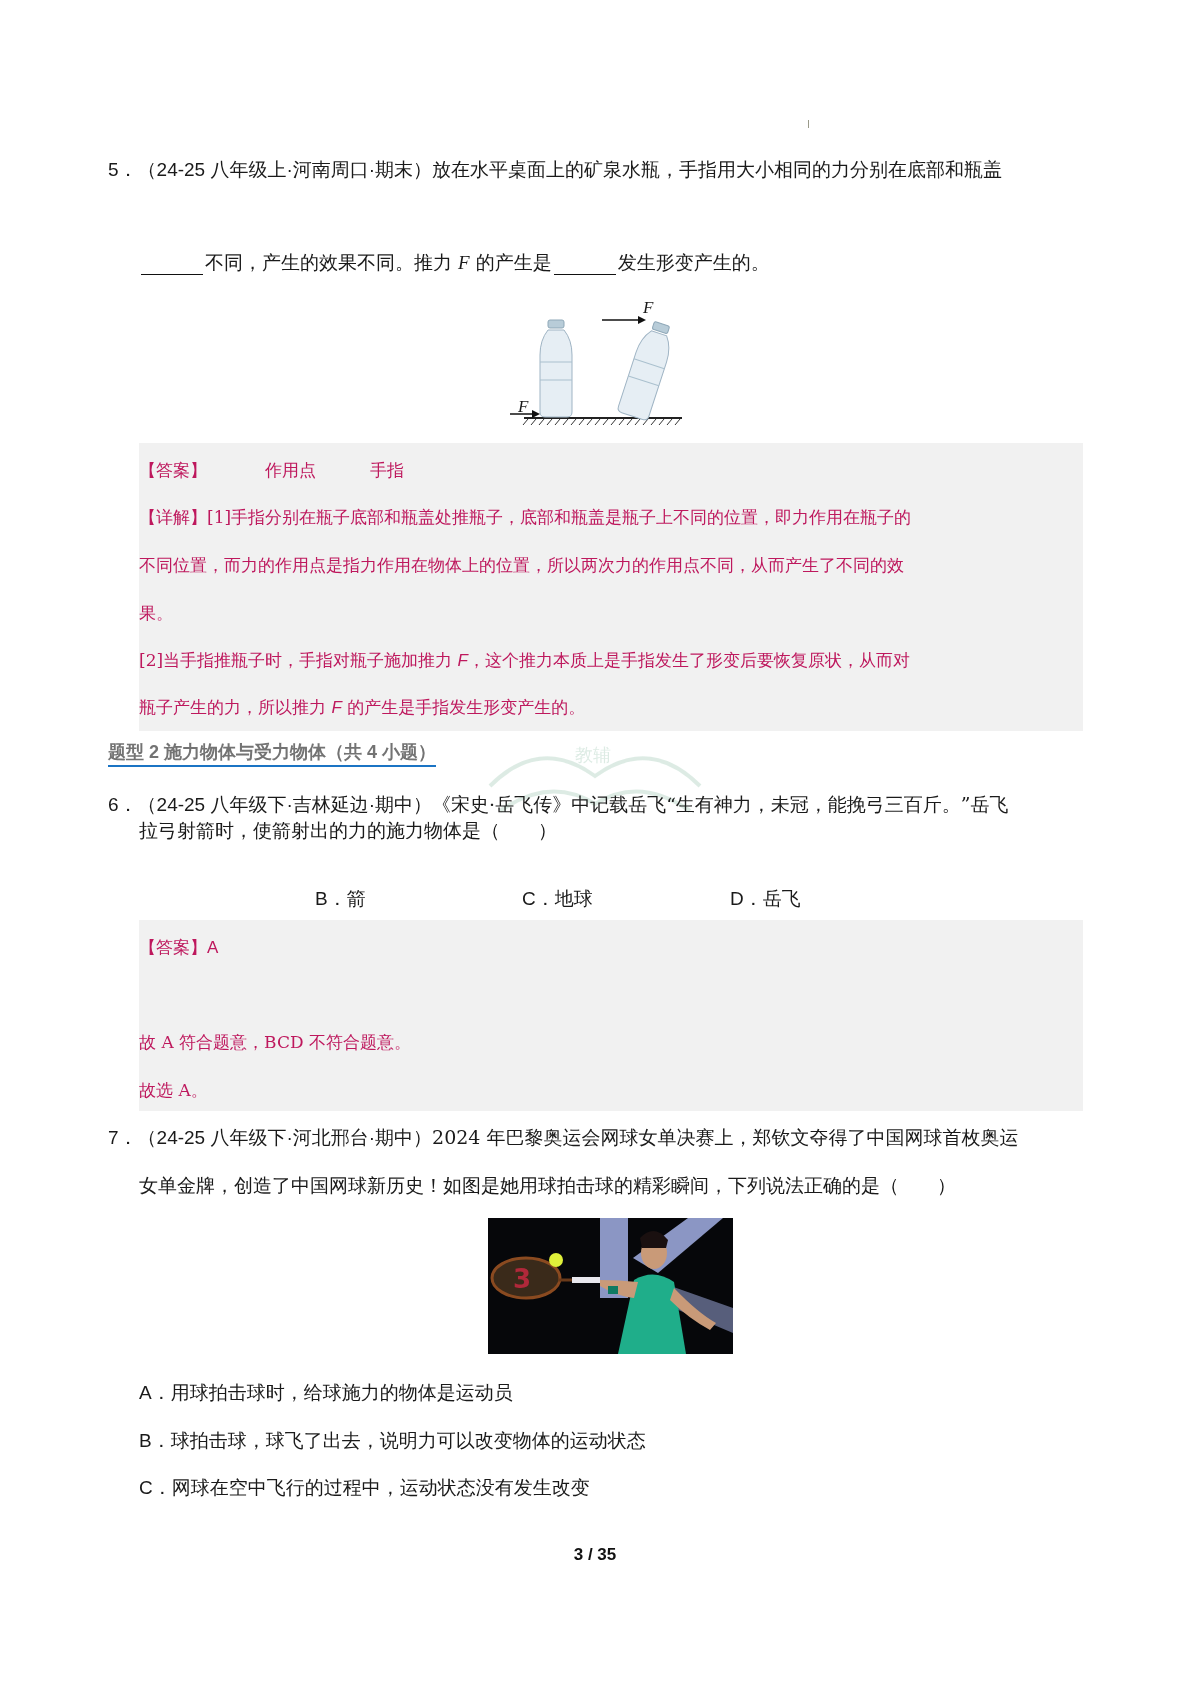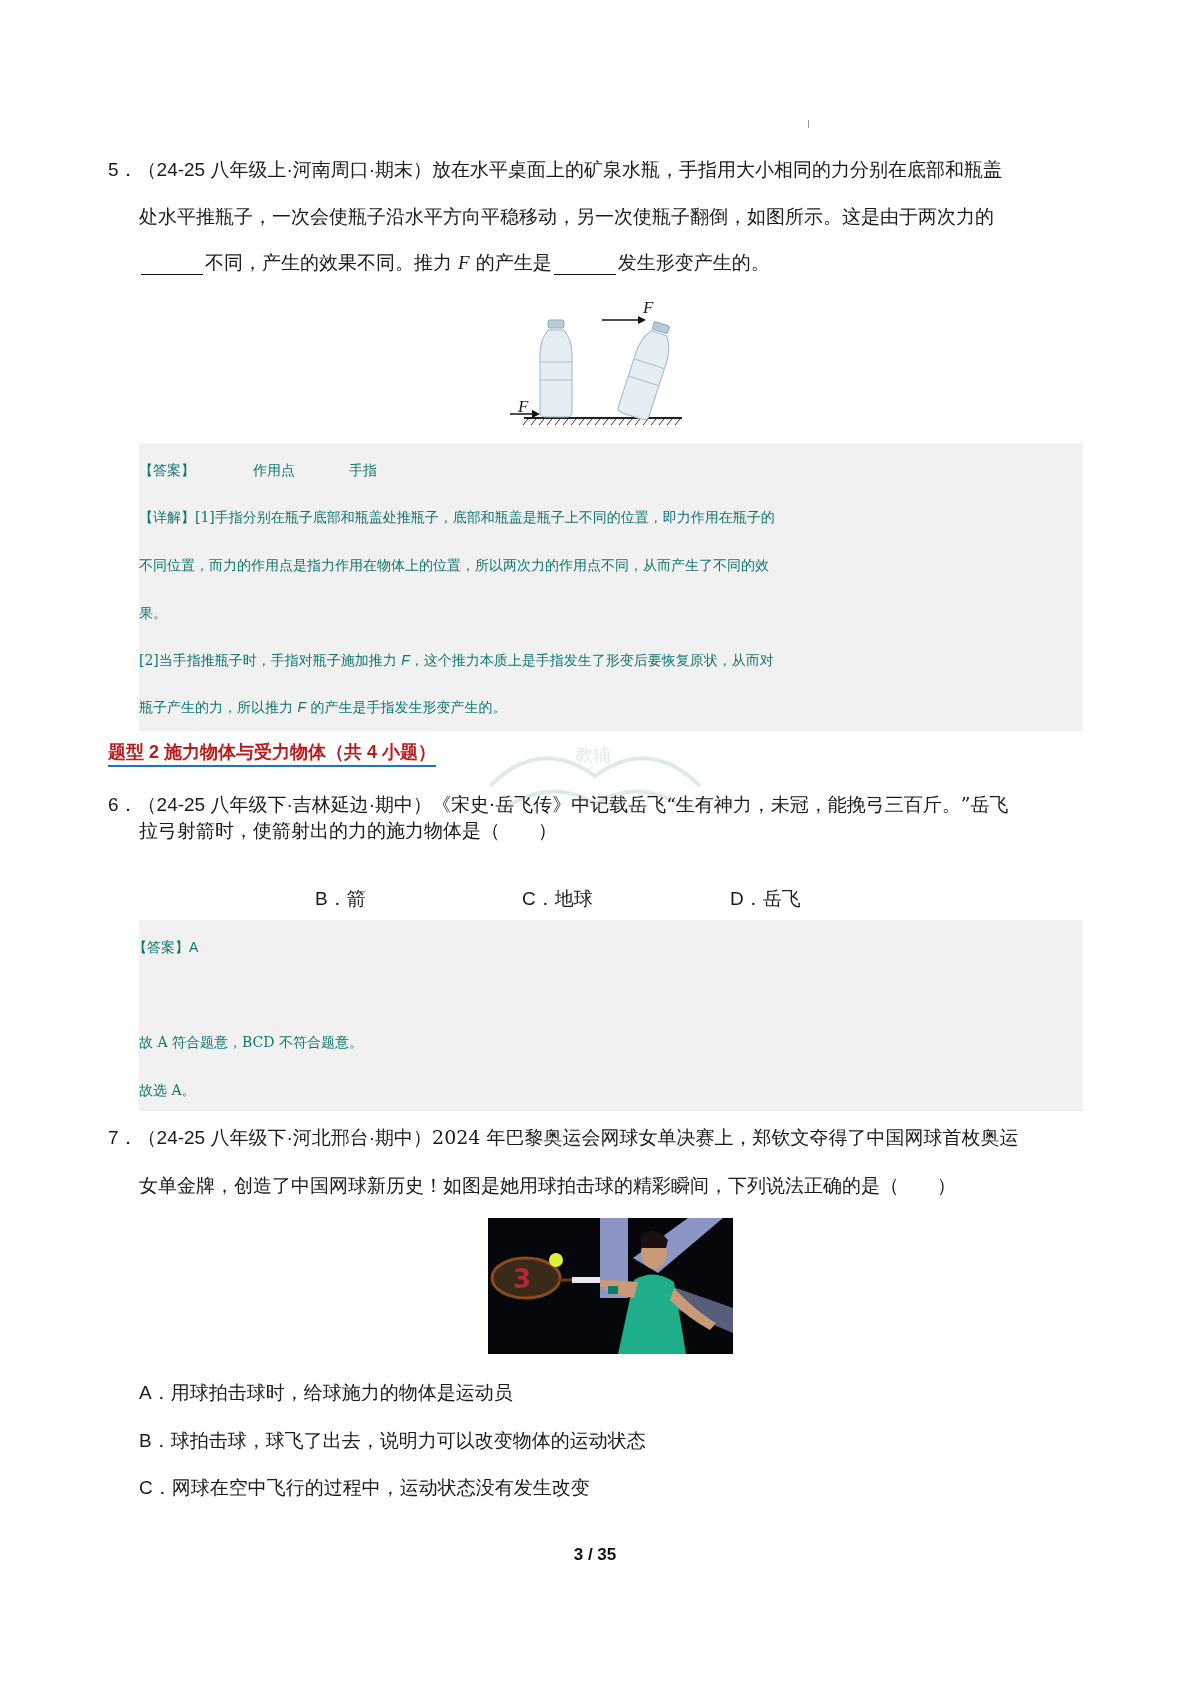--- a/index.html
+++ b/index.html
@@ -33,7 +33,6 @@
   <div class="line" style="left:108px; top:157px;">
     <span class="num">5．</span><span class="src">（24-25 八年级上·河南周口·期末）</span><span>放在水平桌面上的矿泉水瓶，手指用大小相同的力分别在底部和瓶盖</span>
   </div>
-  <div class="line" style="left:139px; top:204px;">处水平推瓶子，一次会使瓶子沿水平方向平稳移动，另一次使瓶子翻倒，如图所示。这是由于两次力的</div>
   <div class="line" style="left:139px; top:250px;">
     <span class="blank"></span><span>不同，产生的效果不同。推力</span> <span class="italic">F</span> <span>的产生是</span><span class="blank"></span><span>发生形变产生的。</span>
   </div>

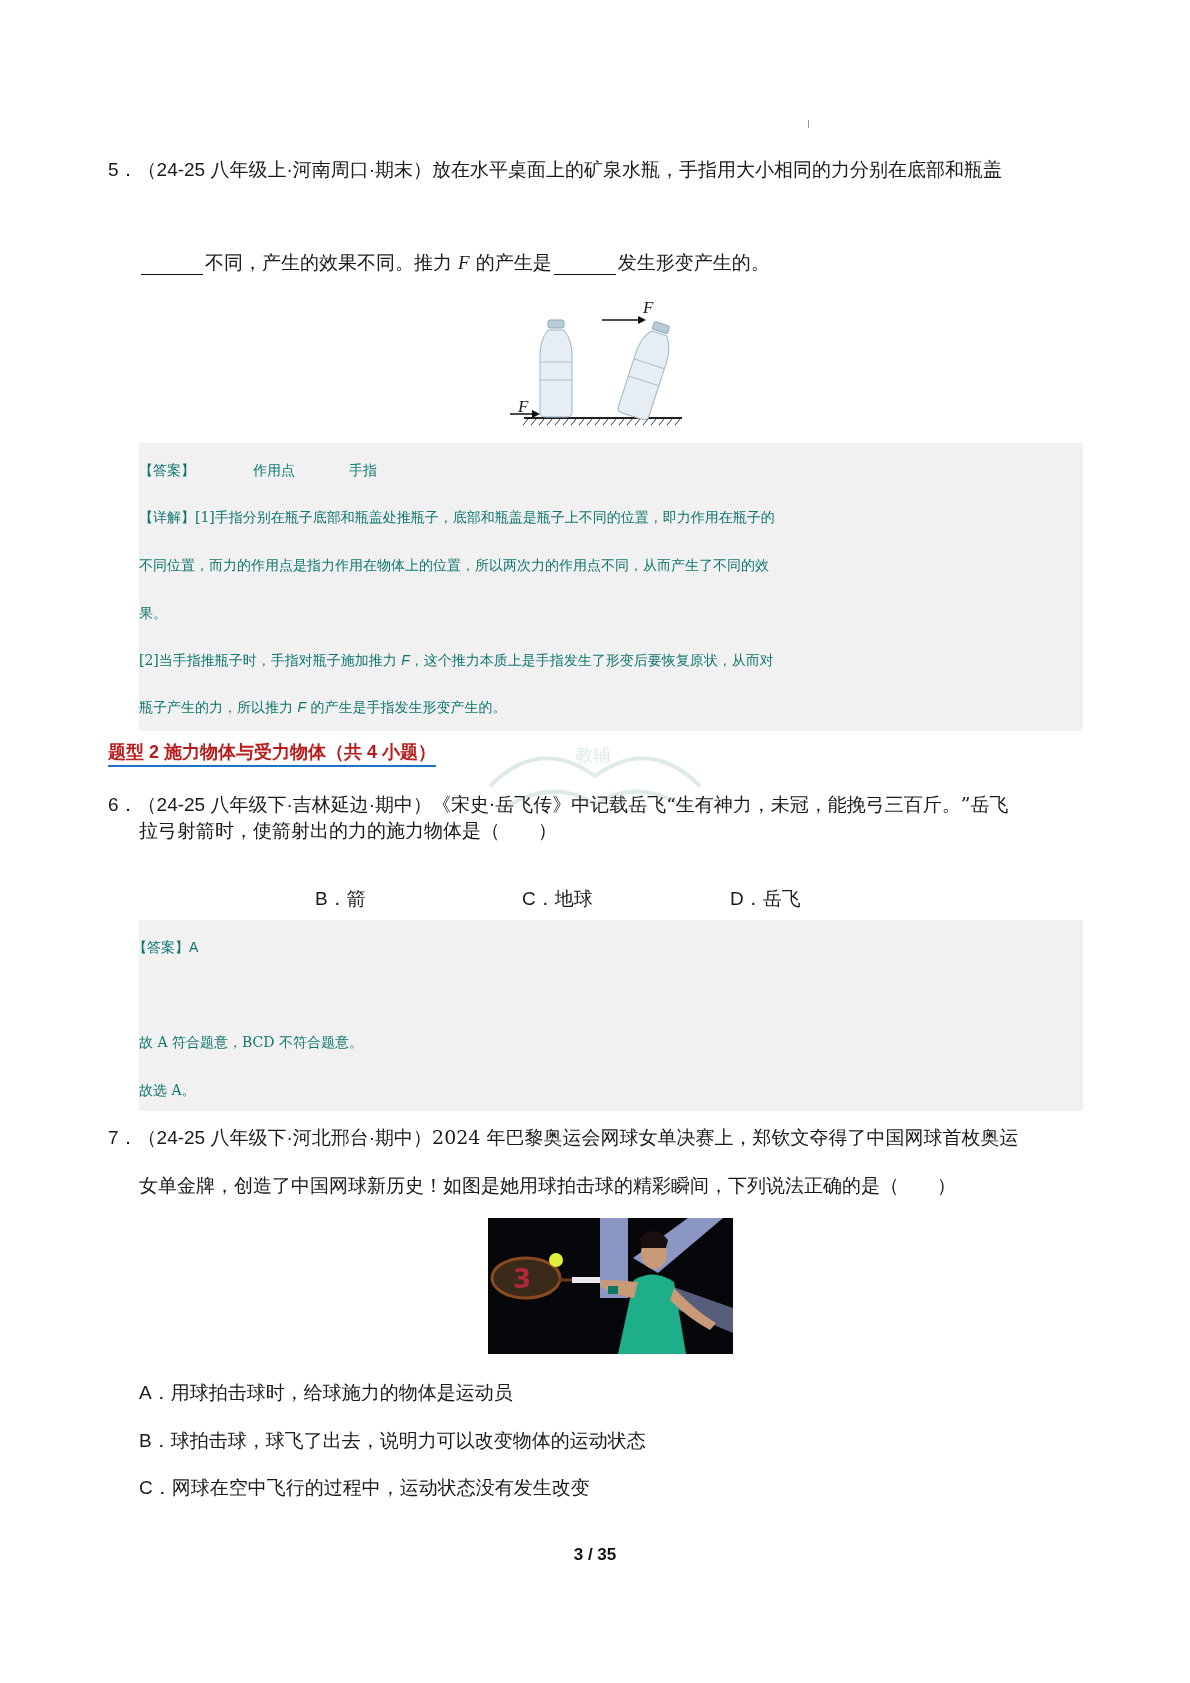--- a/index.html
+++ b/index.html
@@ -13,7 +13,7 @@
   .blank { display:inline-block; width:62px; border-bottom:1.5px solid #111; height:20px; vertical-align:bottom; margin:0 2px; }
   .italic { font-style:italic; font-family:"Liberation Serif","DejaVu Serif",serif; }
   .ansbox { position:absolute; left:139px; width:944px; background:#f1f1f1; }
-  .ans { position:absolute; font-size:14px; white-space:nowrap; line-height:24px; color:#0f766e; }
+  .ans { position:absolute; font-size:17px; white-space:nowrap; line-height:24px; color:#be185d; }
   .sans { font-family:"Liberation Sans","DejaVu Sans",sans-serif; }
   .heading { position:absolute; left:108px; top:740px; font-family:"Liberation Sans","DejaVu Sans",sans-serif;
              font-weight:bold; font-size:18px; color:#b91c1c; border-bottom:2px solid #1b74c4; padding-bottom:1px; }

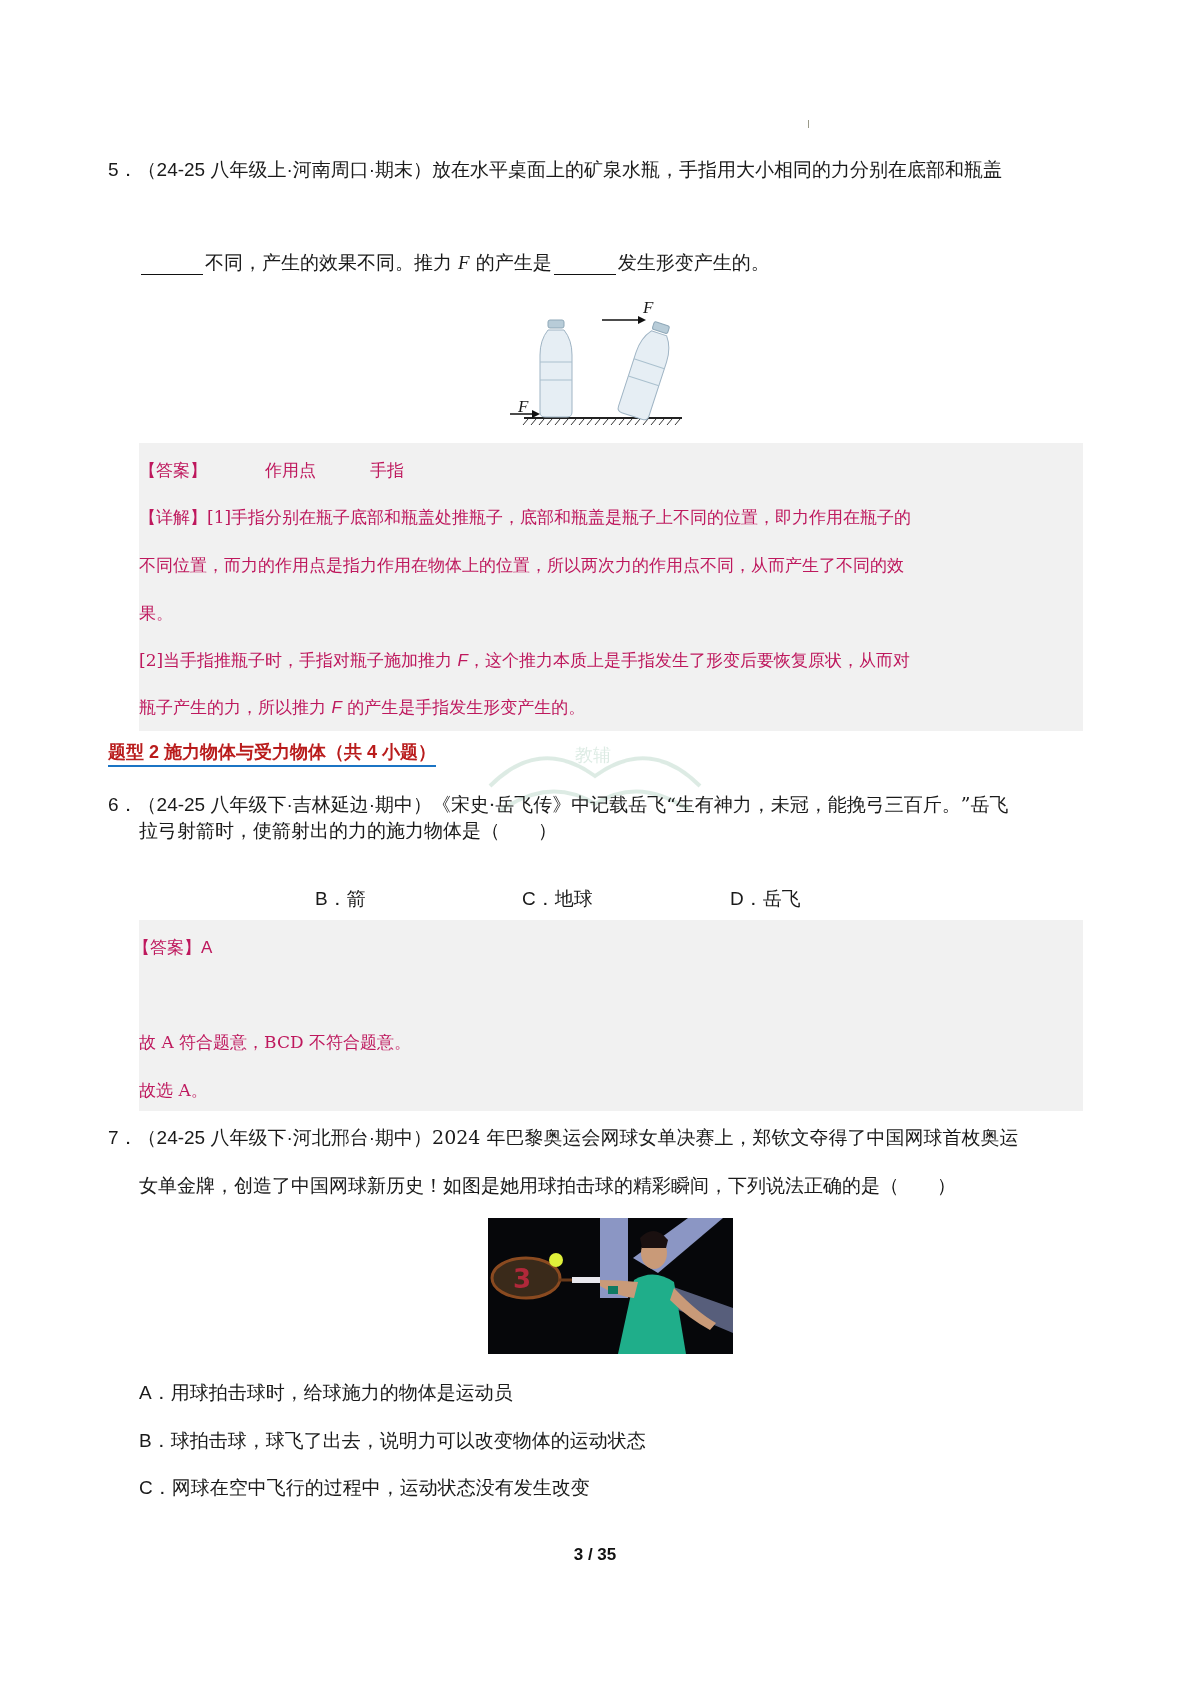--- a/index.html
+++ b/index.html
@@ -16,7 +16,7 @@
   .ans { position:absolute; font-size:17px; white-space:nowrap; line-height:24px; color:#be185d; }
   .sans { font-family:"Liberation Sans","DejaVu Sans",sans-serif; }
   .heading { position:absolute; left:108px; top:740px; font-family:"Liberation Sans","DejaVu Sans",sans-serif;
-             font-weight:bold; font-size:18px; color:#b91c1c; border-bottom:2px solid #1b74c4; padding-bottom:1px; }
+             font-weight:bold; font-size:18px; color:#737373; border-bottom:2px solid #1b74c4; padding-bottom:1px; }
   .watermark { position:absolute; left:480px; top:716px; width:230px; height:130px; opacity:0.22; }
   .footer { position:absolute; left:0; width:1190px; top:1545px; text-align:center;
             font-family:"Liberation Sans","DejaVu Sans",sans-serif; font-weight:bold; font-size:17px; color:#111; }

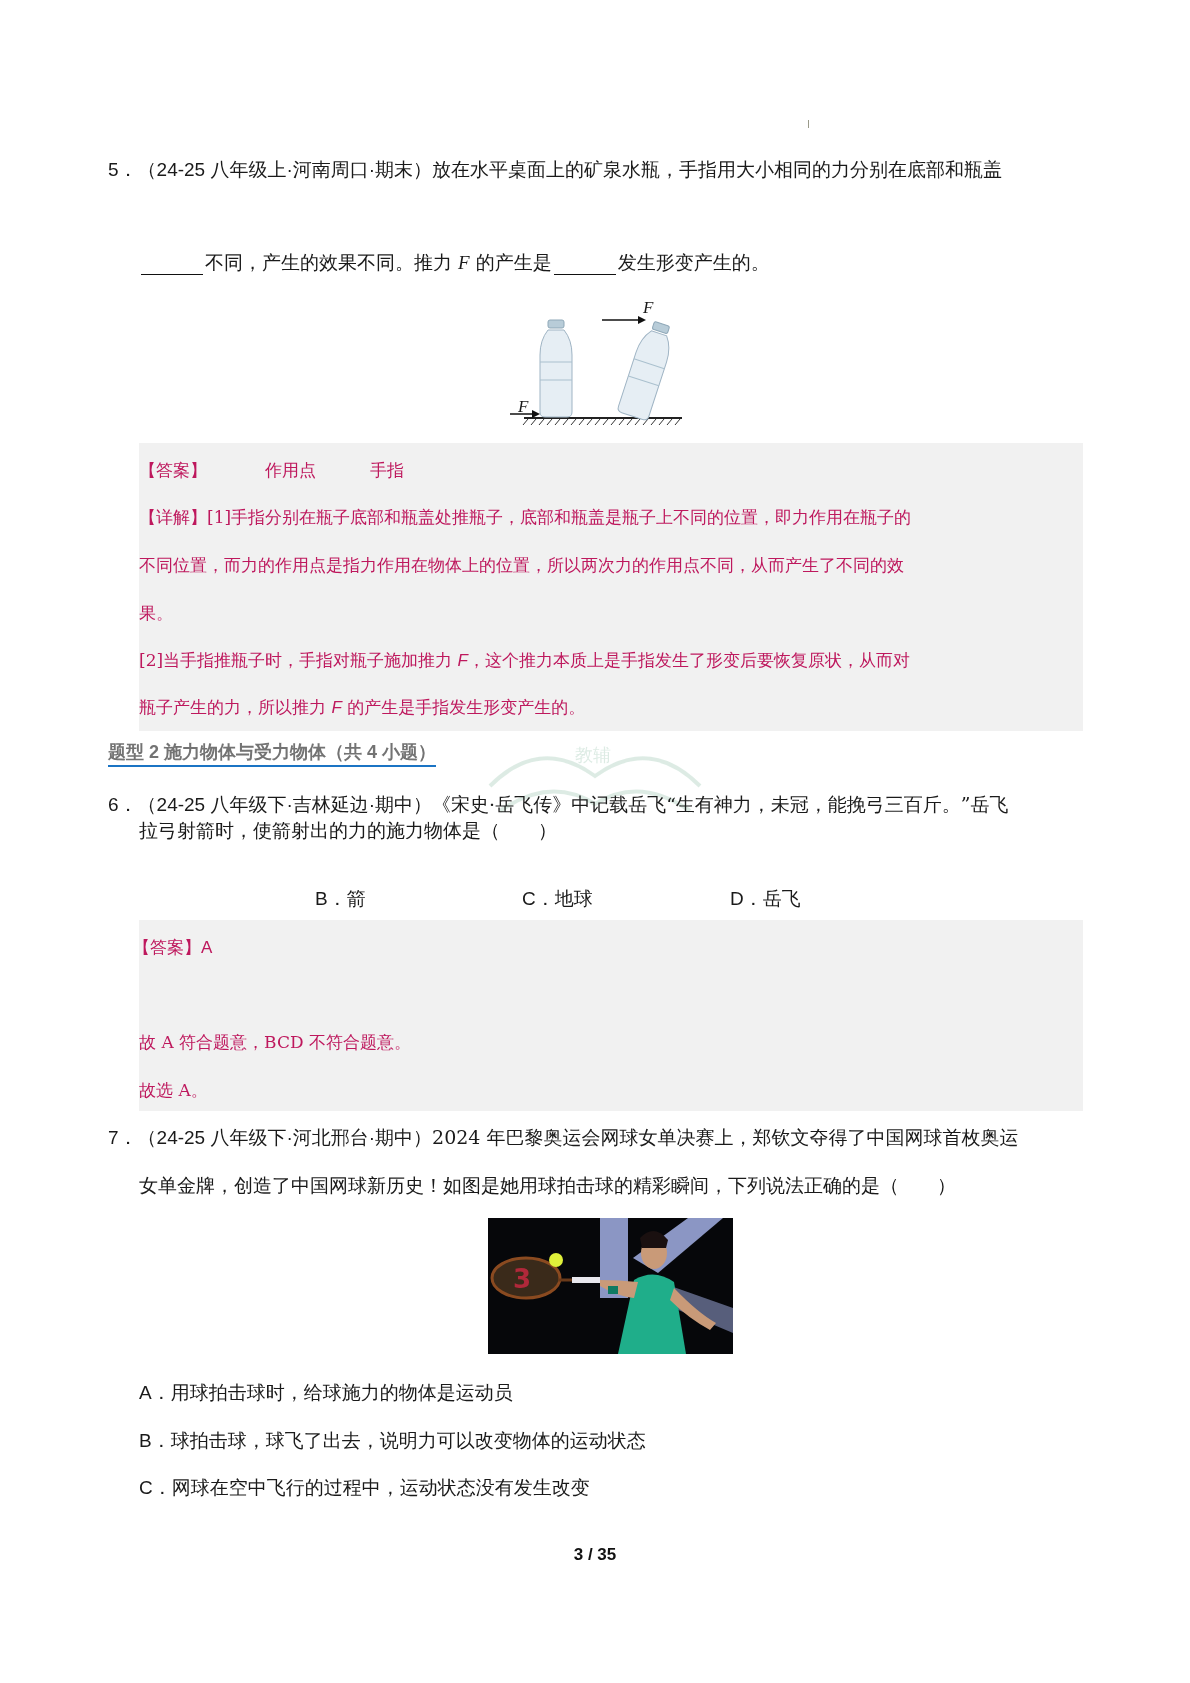--- a/index.html
+++ b/index.html
@@ -128,7 +128,7 @@
   </div>
 
   <div class="ansbox" style="top:920px; height:191px;"></div>
-  <div class="ans" style="left:133px; top:935px;">
+  <div class="ans" style="left:139px; top:935px;">
     <span>【答案】</span><span class="sans">A</span>
   </div>
   <div class="ans" style="left:139px; top:1030px;">故 A 符合题意，BCD 不符合题意。</div>

